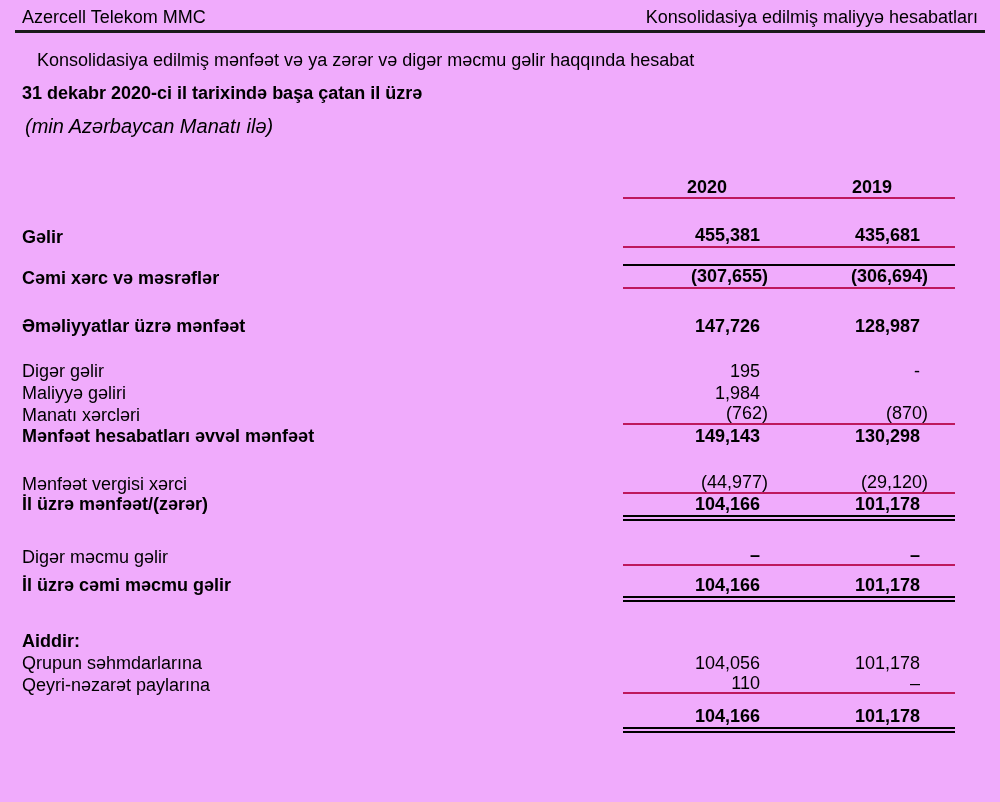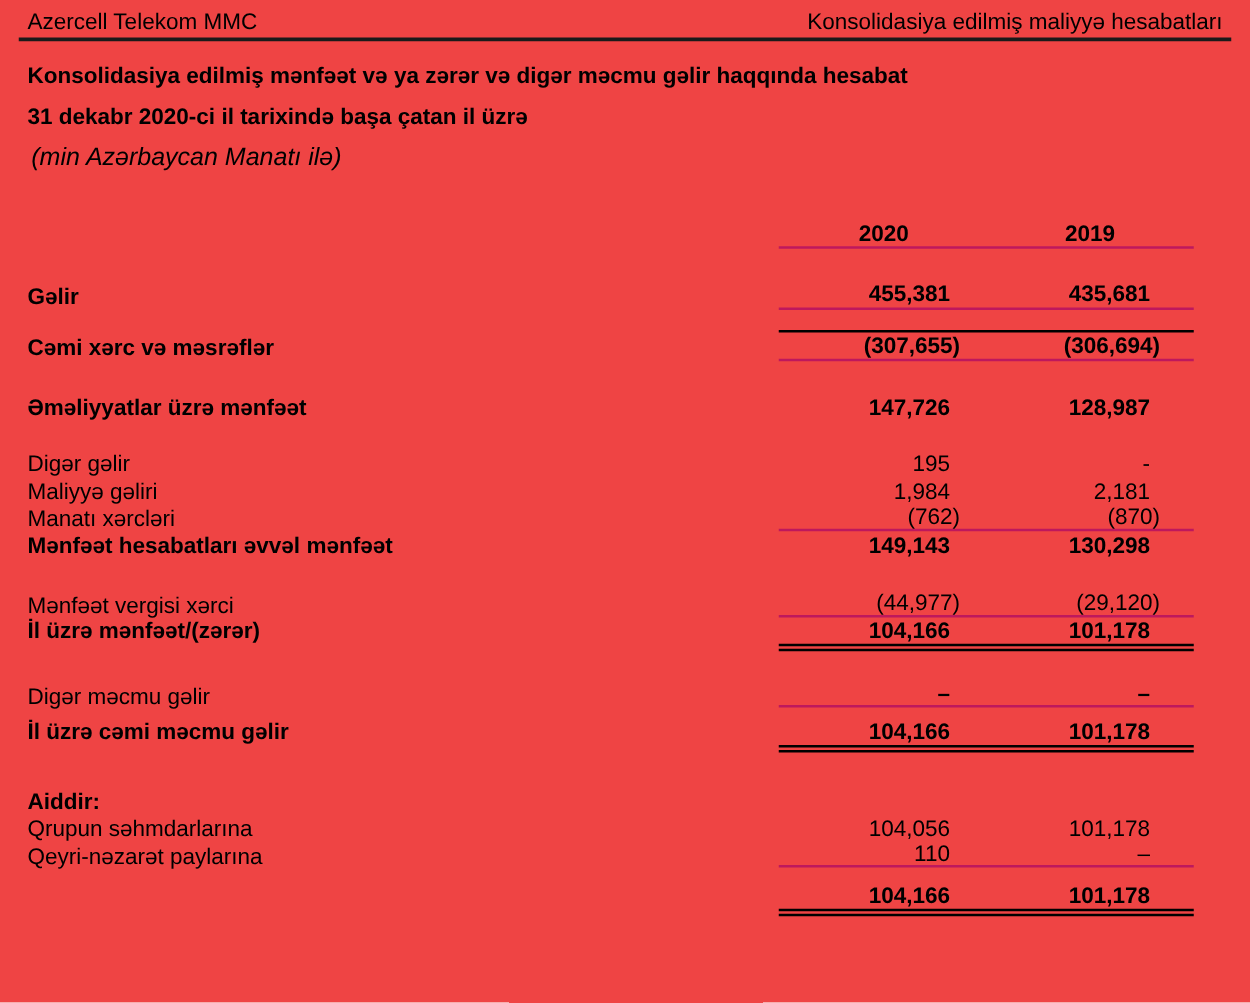--- a/index.html
+++ b/index.html
@@ -5,7 +5,7 @@
   html,body { margin:0; padding:0; background:#ffffff; }
   body { width:1000px; height:802px; overflow:hidden; }
   .page {
-    width:1000px; height:802px; background:#ef4444; color:#000;
+    width:1000px; height:802px; background:#f0abfc; color:#000;
     font-family:"Liberation Sans","DejaVu Sans",sans-serif;
     font-size:18px; position:relative; box-sizing:border-box;
   }

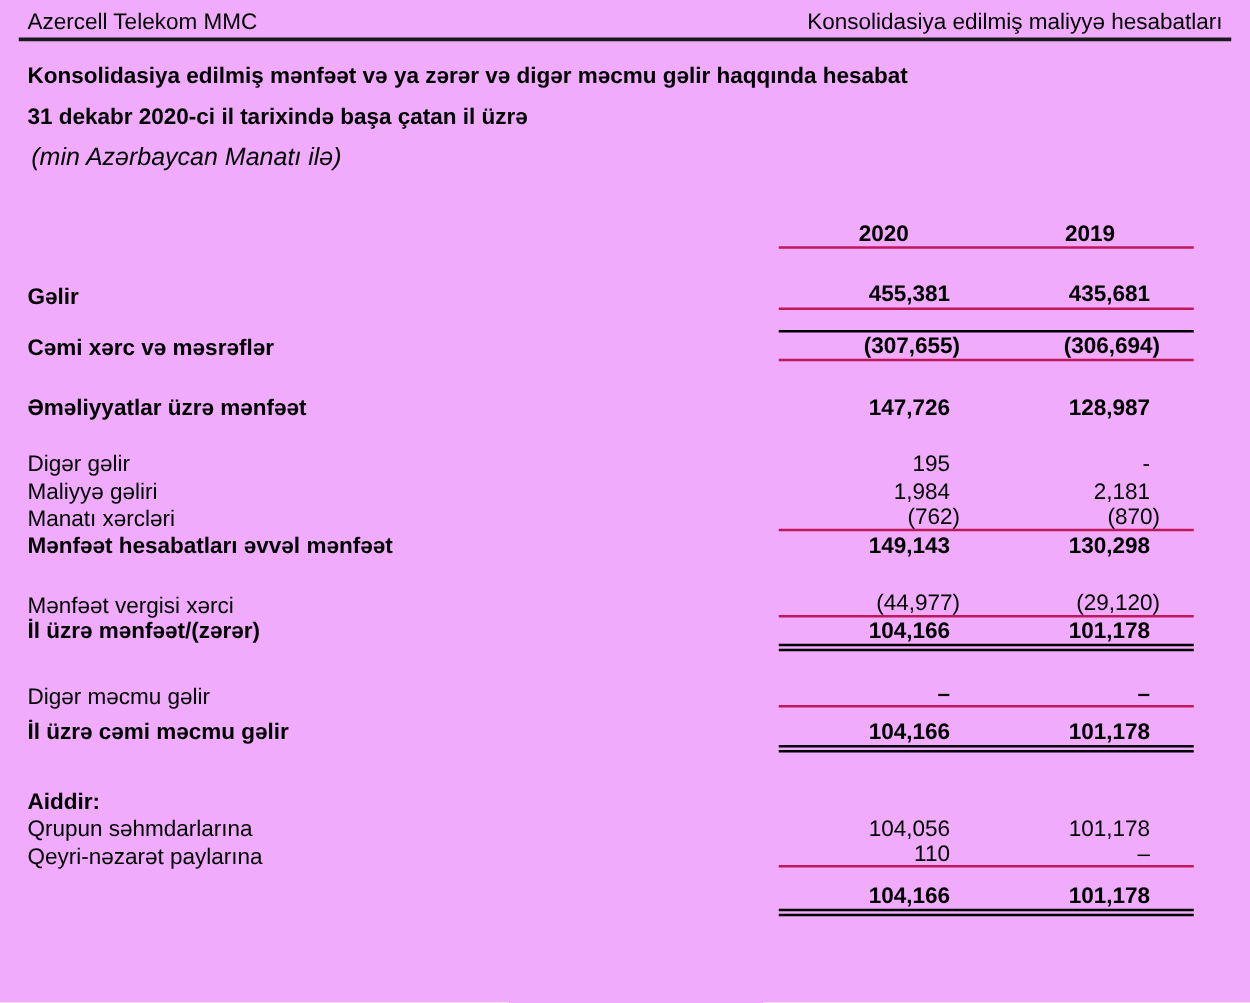--- a/index.html
+++ b/index.html
@@ -12,7 +12,7 @@
   .b { font-weight:bold; }
   .hdr { display:flex; justify-content:space-between; padding:6px 22px 0 22px; line-height:22px; }
   .hdr-rule { margin:2px 15px 0 15px; height:0; border-top:3px solid #1a1a1a; }
-  .title1 { margin:16px 22px 0 22px; line-height:22px; font-weight:bold; }
+  .title1 { margin:16px 22px 0 37px; line-height:22px; font-weight:normal; }
   .title2 { margin:11px 22px 0 22px; line-height:22px; font-weight:bold; }
   .note  { margin:12px 22px 0 25px; line-height:20px; font-style:italic; font-size:20px; }
 

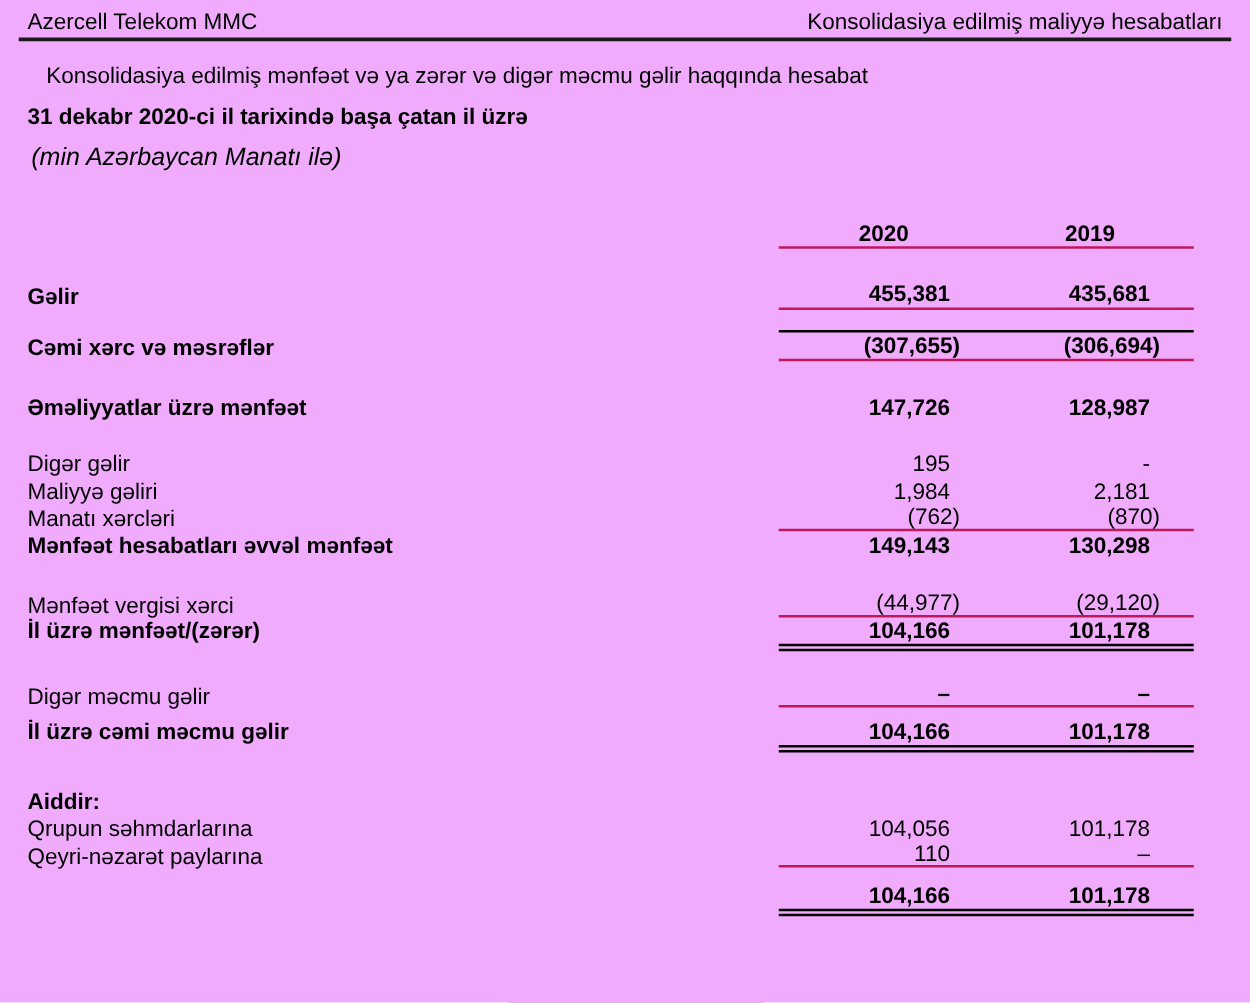--- a/index.html
+++ b/index.html
@@ -94,7 +94,6 @@
       <div class="lbl">Maliyyə gəliri</div>
       <div class="vals">
         <span class="num c1">1,984</span>
-        <span class="num c2">2,181</span>
       </div>
     </div>
 

